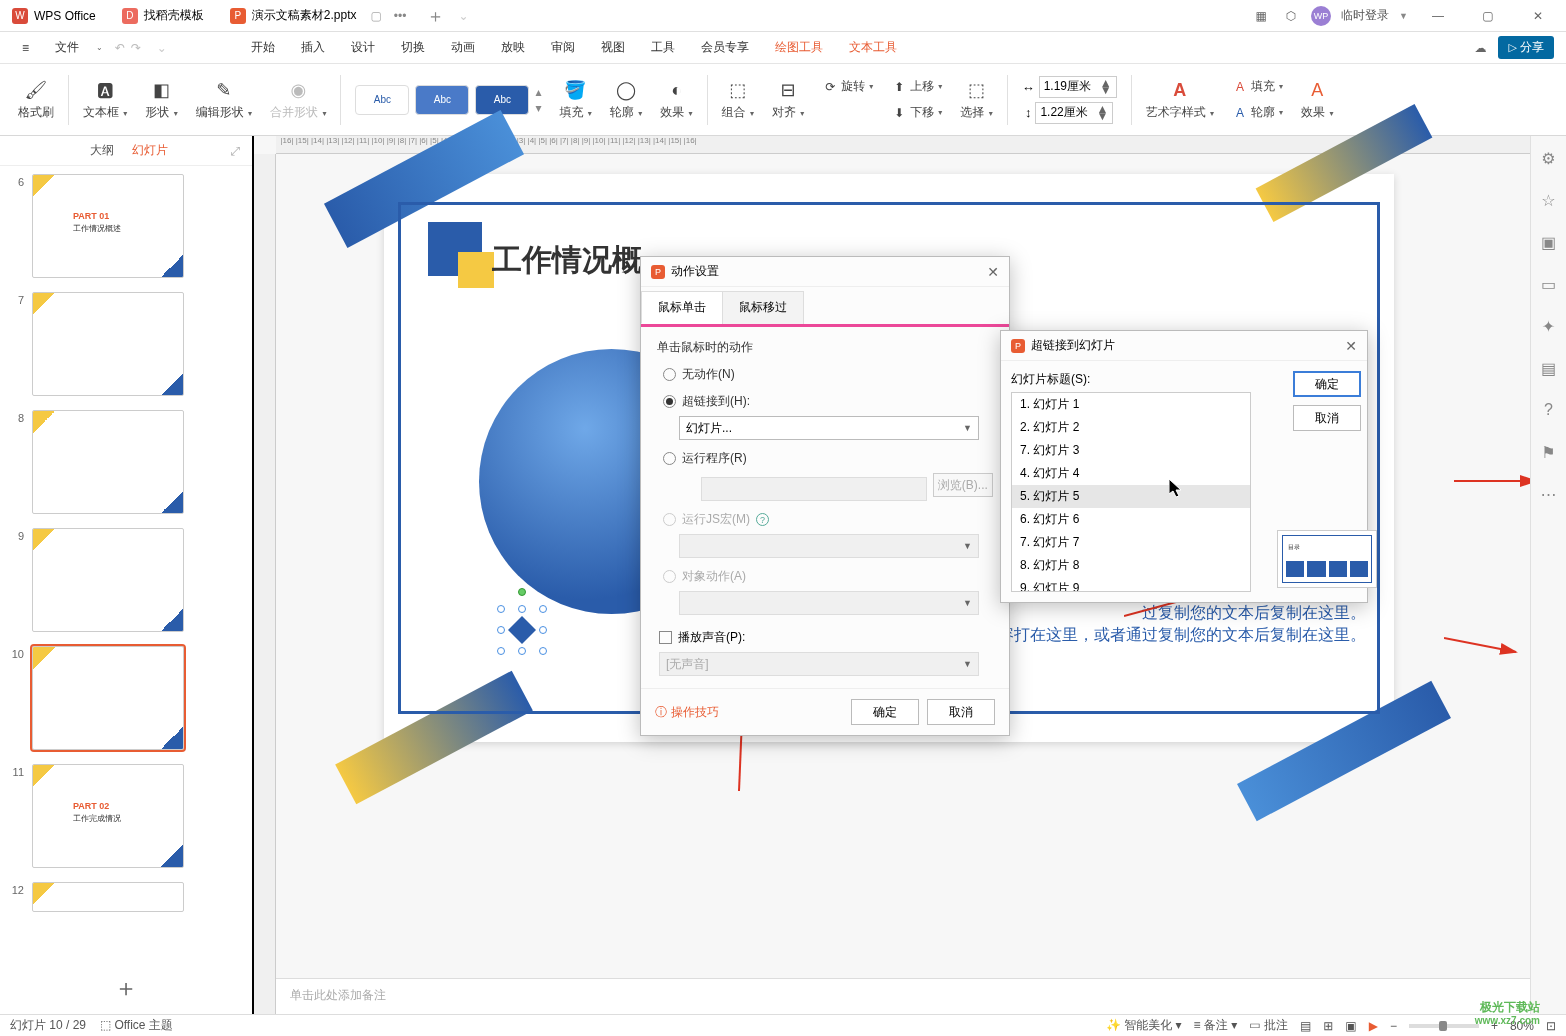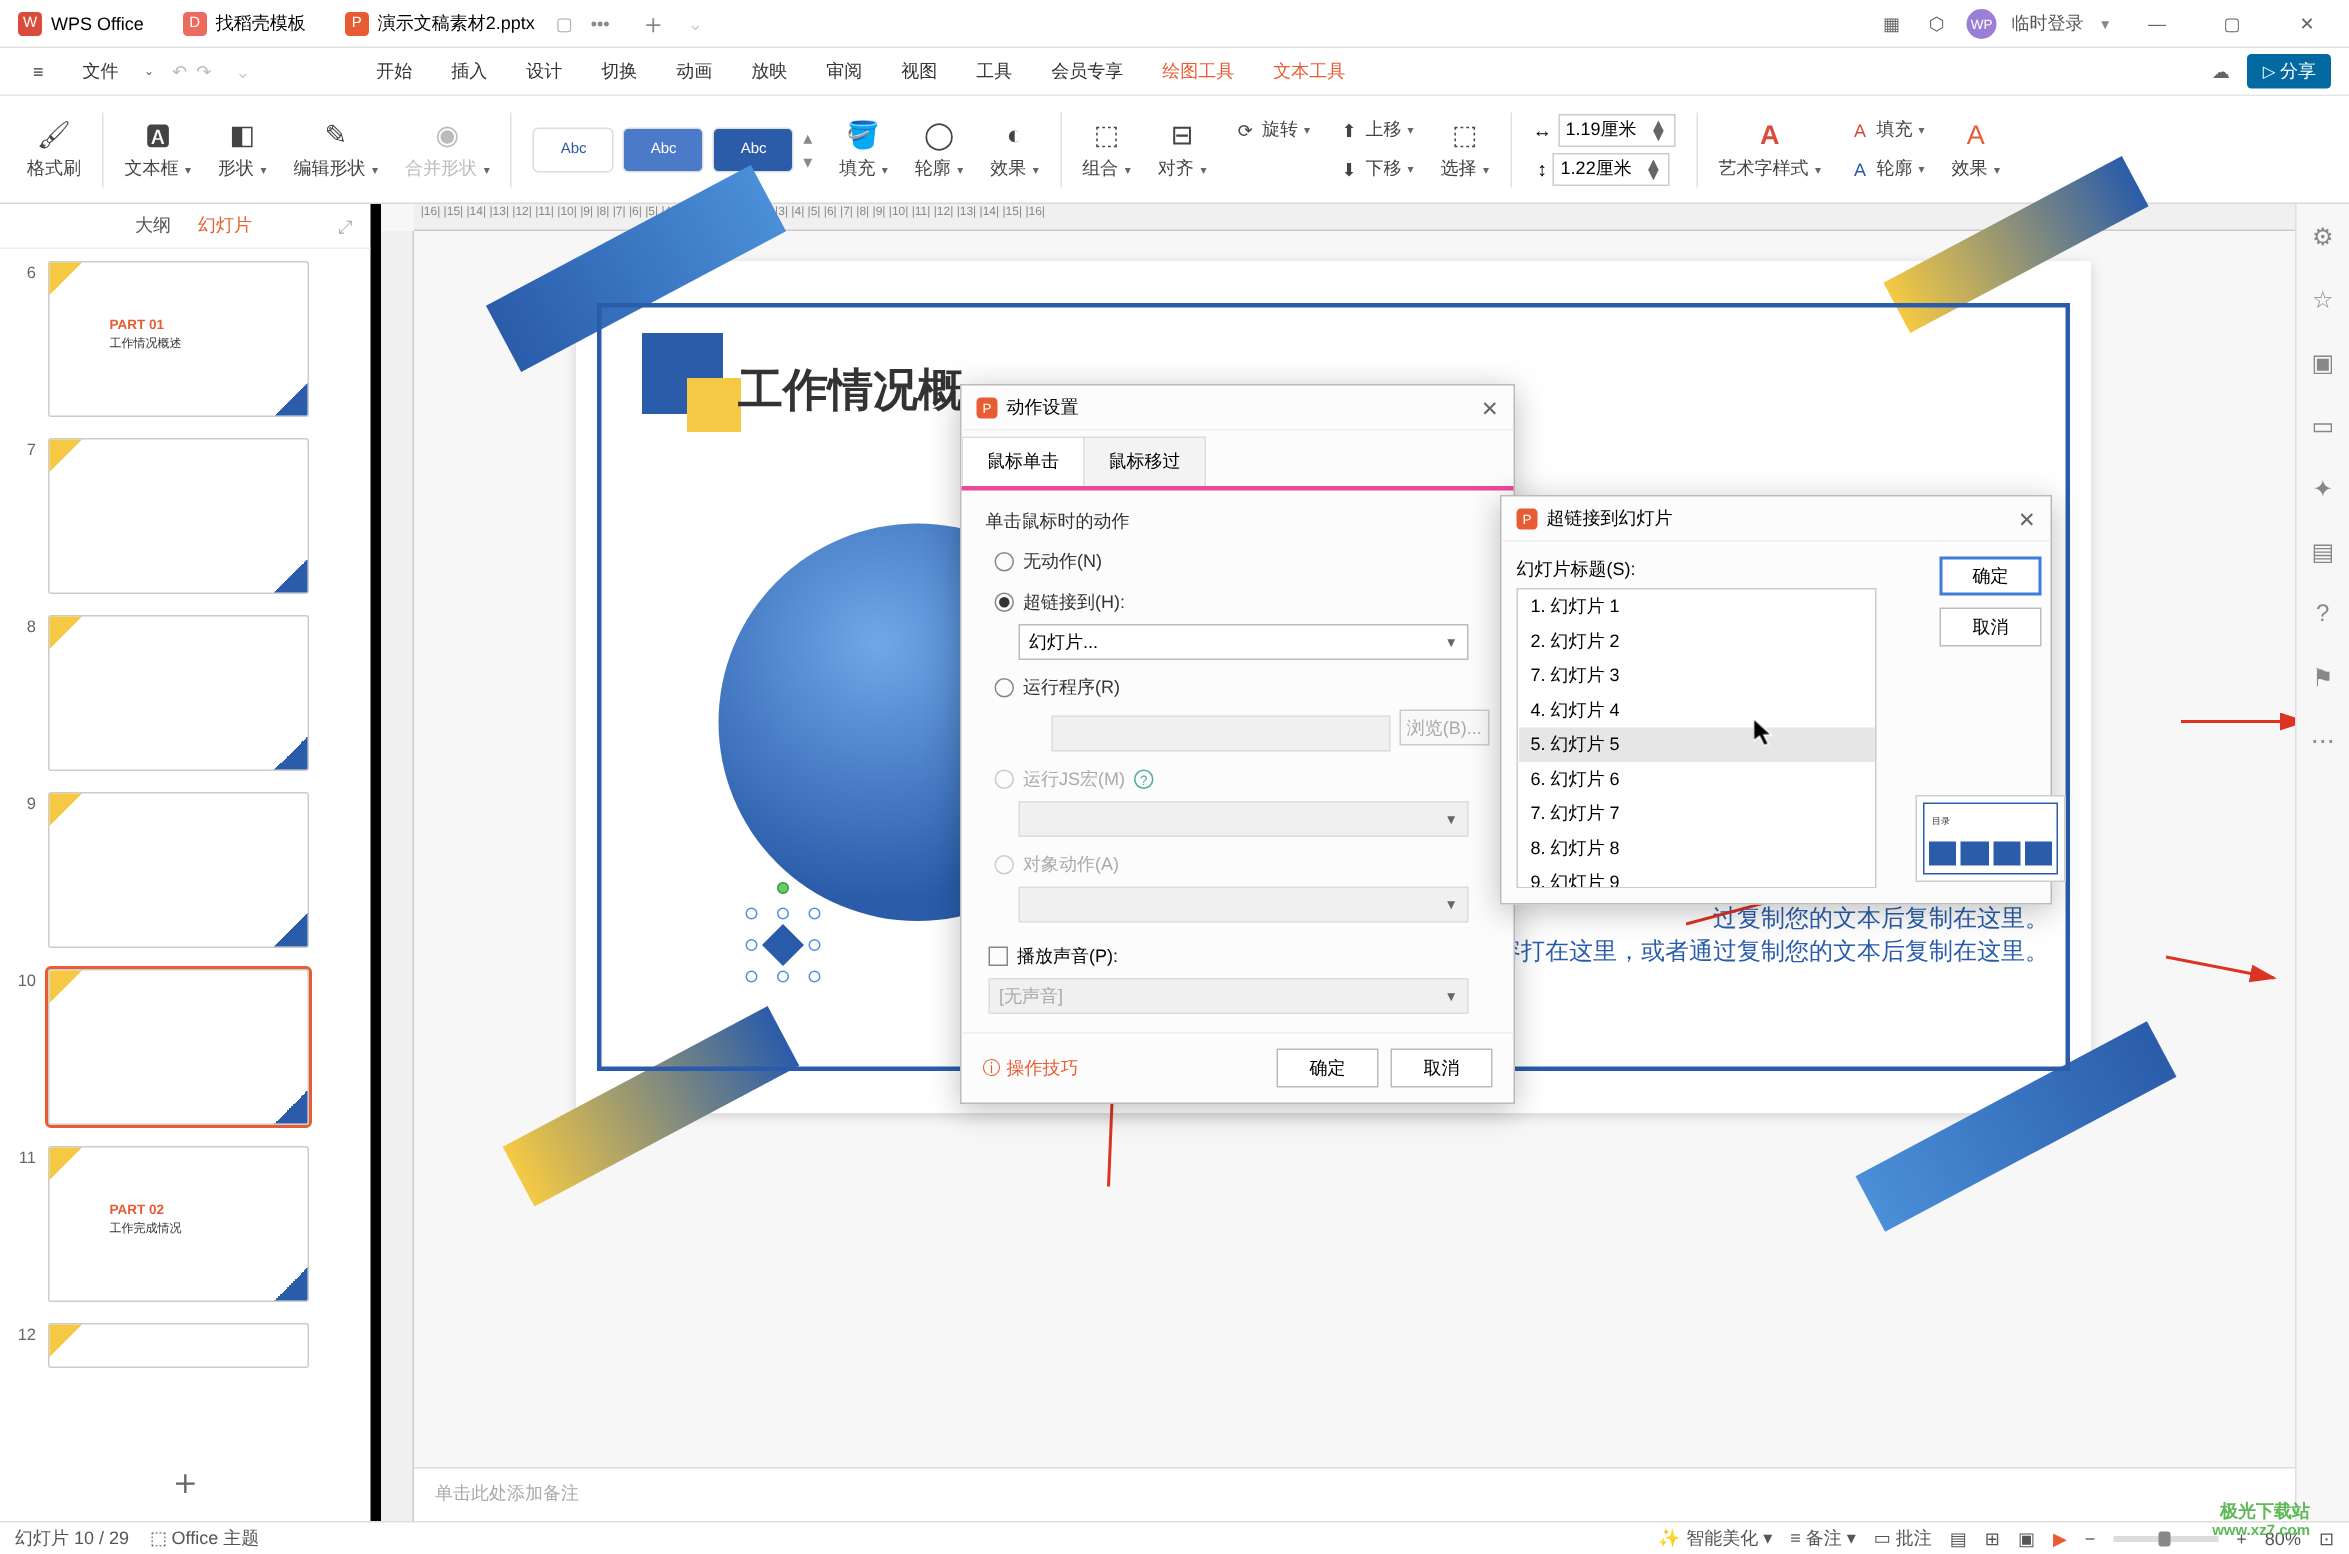--- a/index.html
+++ b/index.html
@@ -40,7 +40,7 @@
 .spinner-arrows { width: 12px; display: flex; flex-direction: column; font-size: 7px; line-height: 7px; color: #666; }
 
 .workspace { position: absolute; top: 136px; left: 0; right: 36px; bottom: 22px; display: flex; background: #f7f7f7; }
-.thumb-panel { width: 254px; background: #fff; border-right: 7px solid #000000; display: flex; flex-direction: column; }
+.thumb-panel { width: 254px; background: #fff; border-right: 2px solid #000000; display: flex; flex-direction: column; }
 .thumb-tabs { height: 30px; display: flex; align-items: center; gap: 18px; padding-left: 90px; border-bottom: 1px solid #eee; font-size: 12px;}
 .thumb-tab { cursor: pointer; color: #555; }
 .thumb-tab.active { color: #e85c33; }

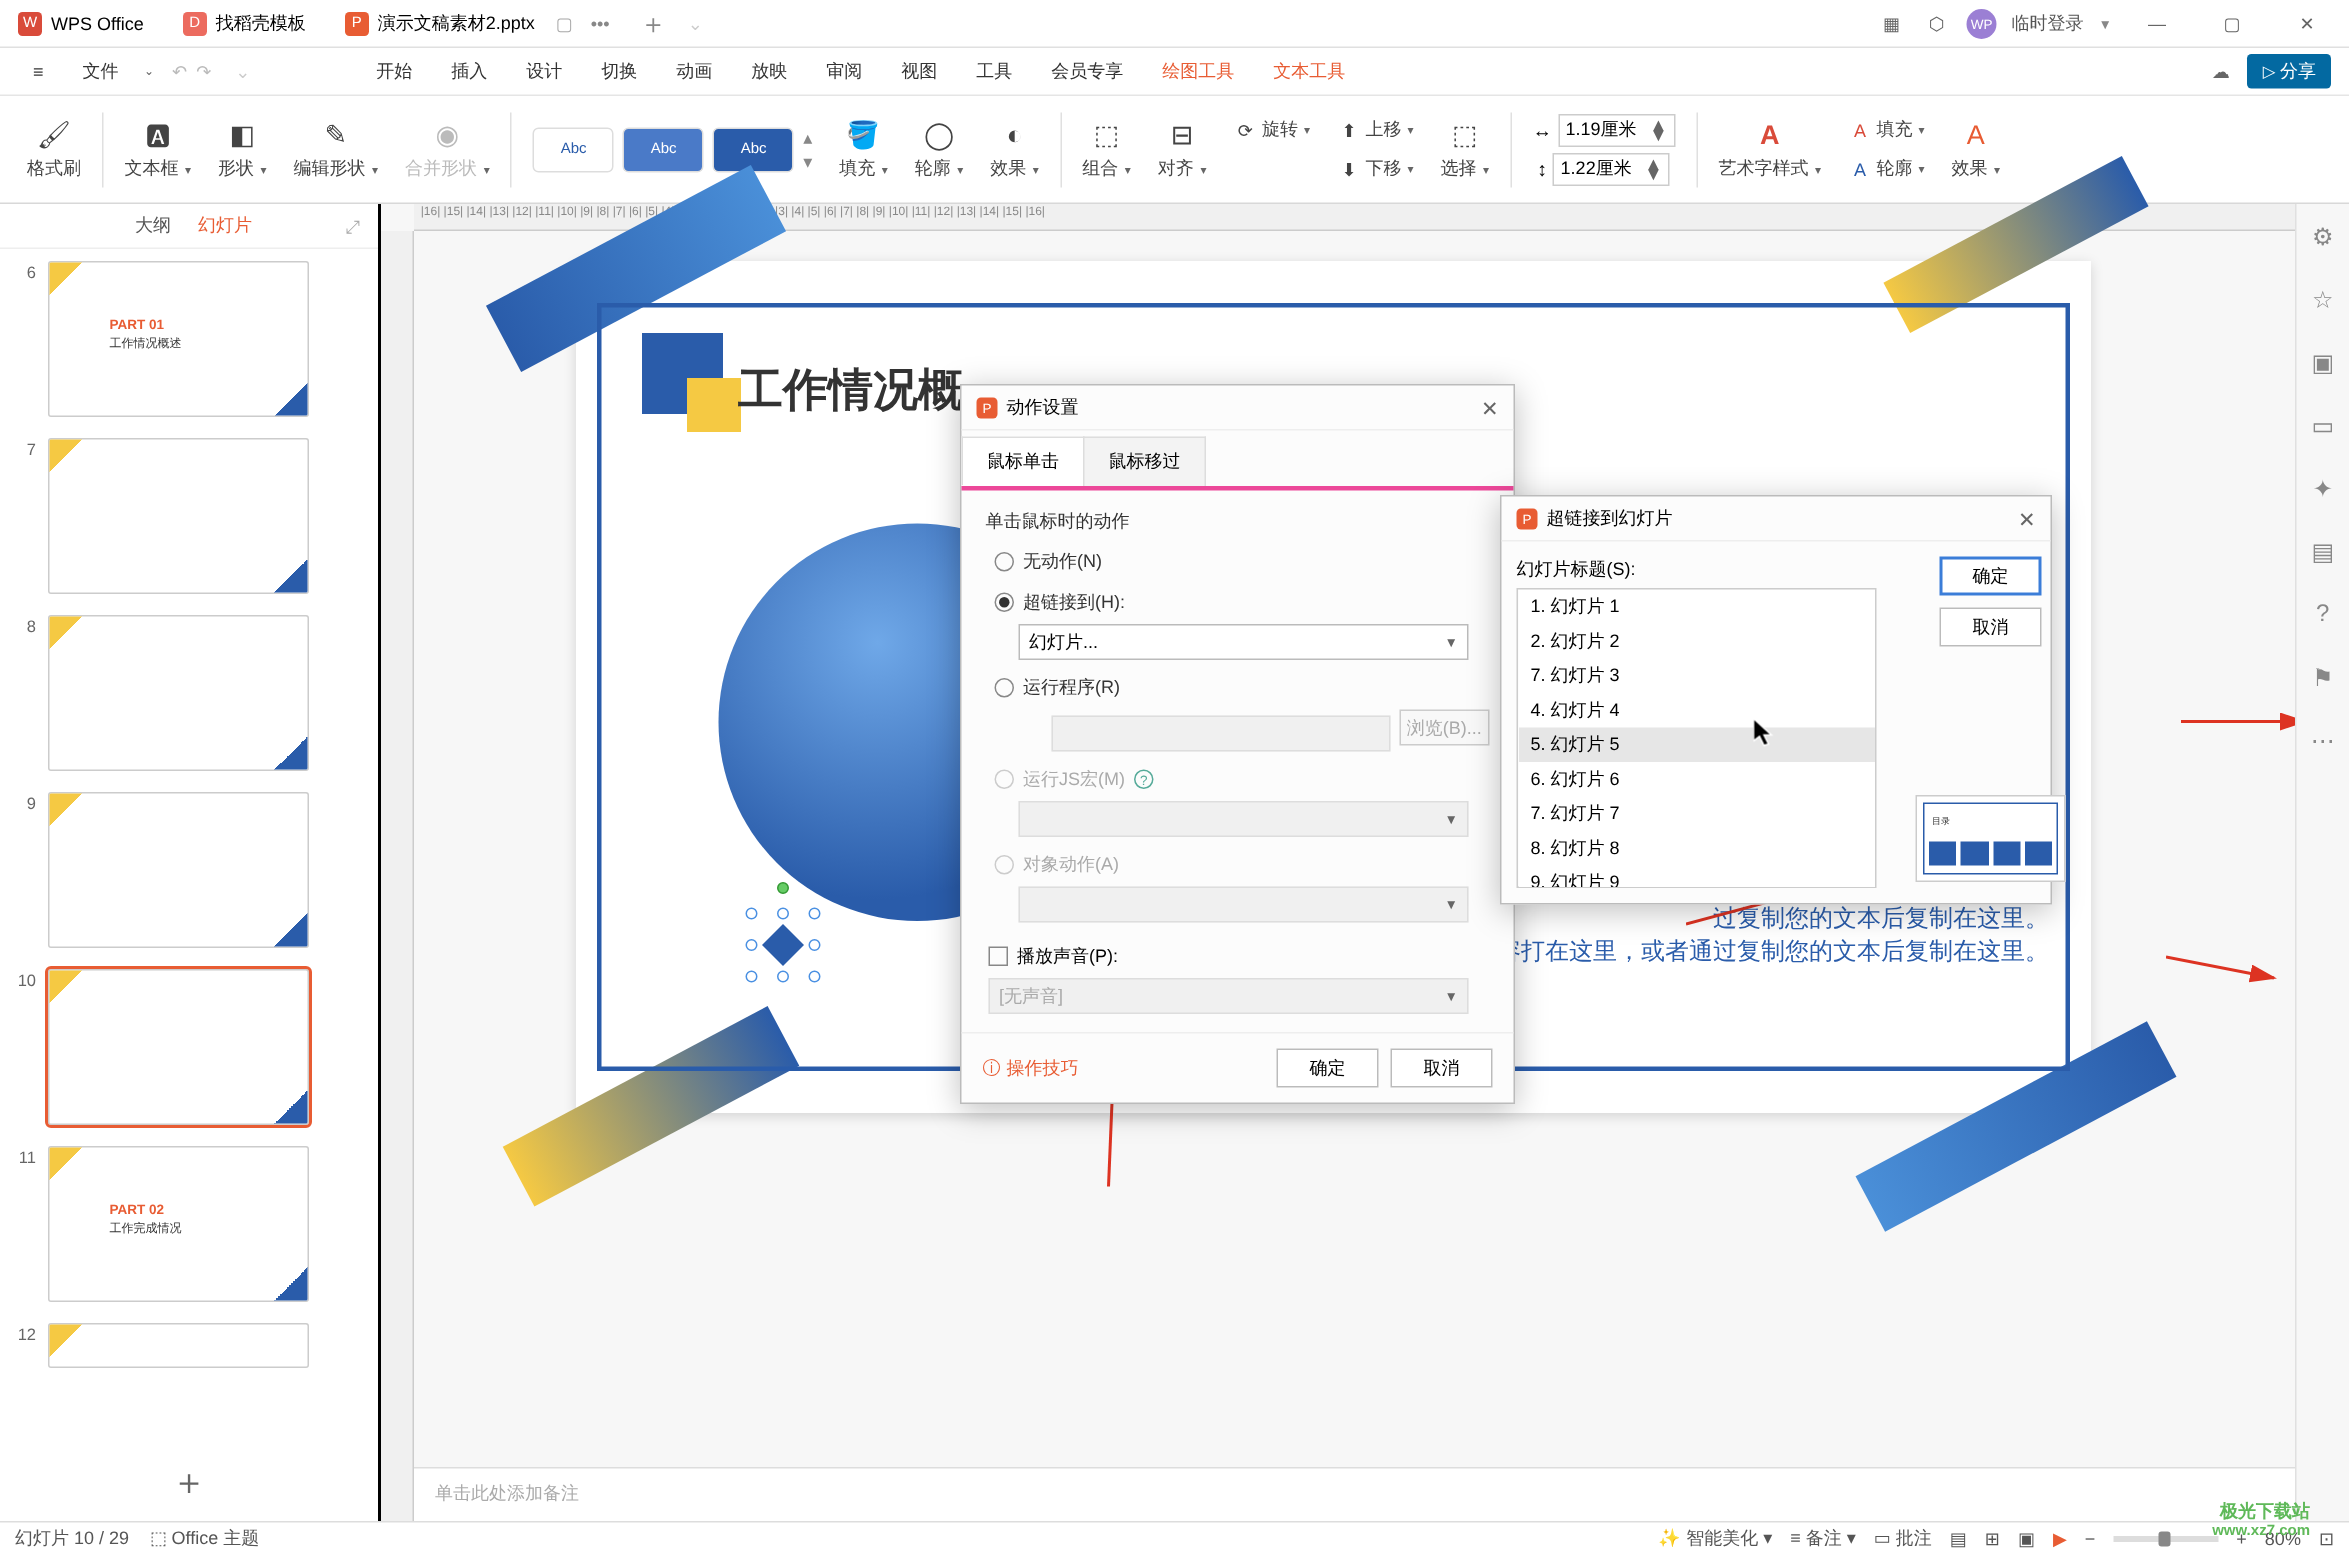--- a/index.html
+++ b/index.html
@@ -47,7 +47,7 @@
 .thumb-list { flex: 1; overflow: hidden; padding: 8px 6px; }
 .thumb-item { display: flex; gap: 8px; margin-bottom: 14px; }
 .thumb-num { width: 18px; text-align: right; color: #666; font-size: 11px; padding-top: 2px; }
-.thumb-img { width: 174px; height: 104px; background: #fff; border: 1px solid #ccc; position: relative; border-radius: 2px; overflow: hidden; }
+.thumb-img { width: 152px; height: 104px; background: #fff; border: 1px solid #ccc; position: relative; border-radius: 2px; overflow: hidden; }
 .thumb-img.selected { outline: 2px solid #e85c33; }
 .thumb-img .corner { position: absolute; width: 30px; height: 30px; }
 .thumb-img .tl { top: -4px; left: -4px; background: linear-gradient(135deg, #f5c943 50%, transparent 50%); }

